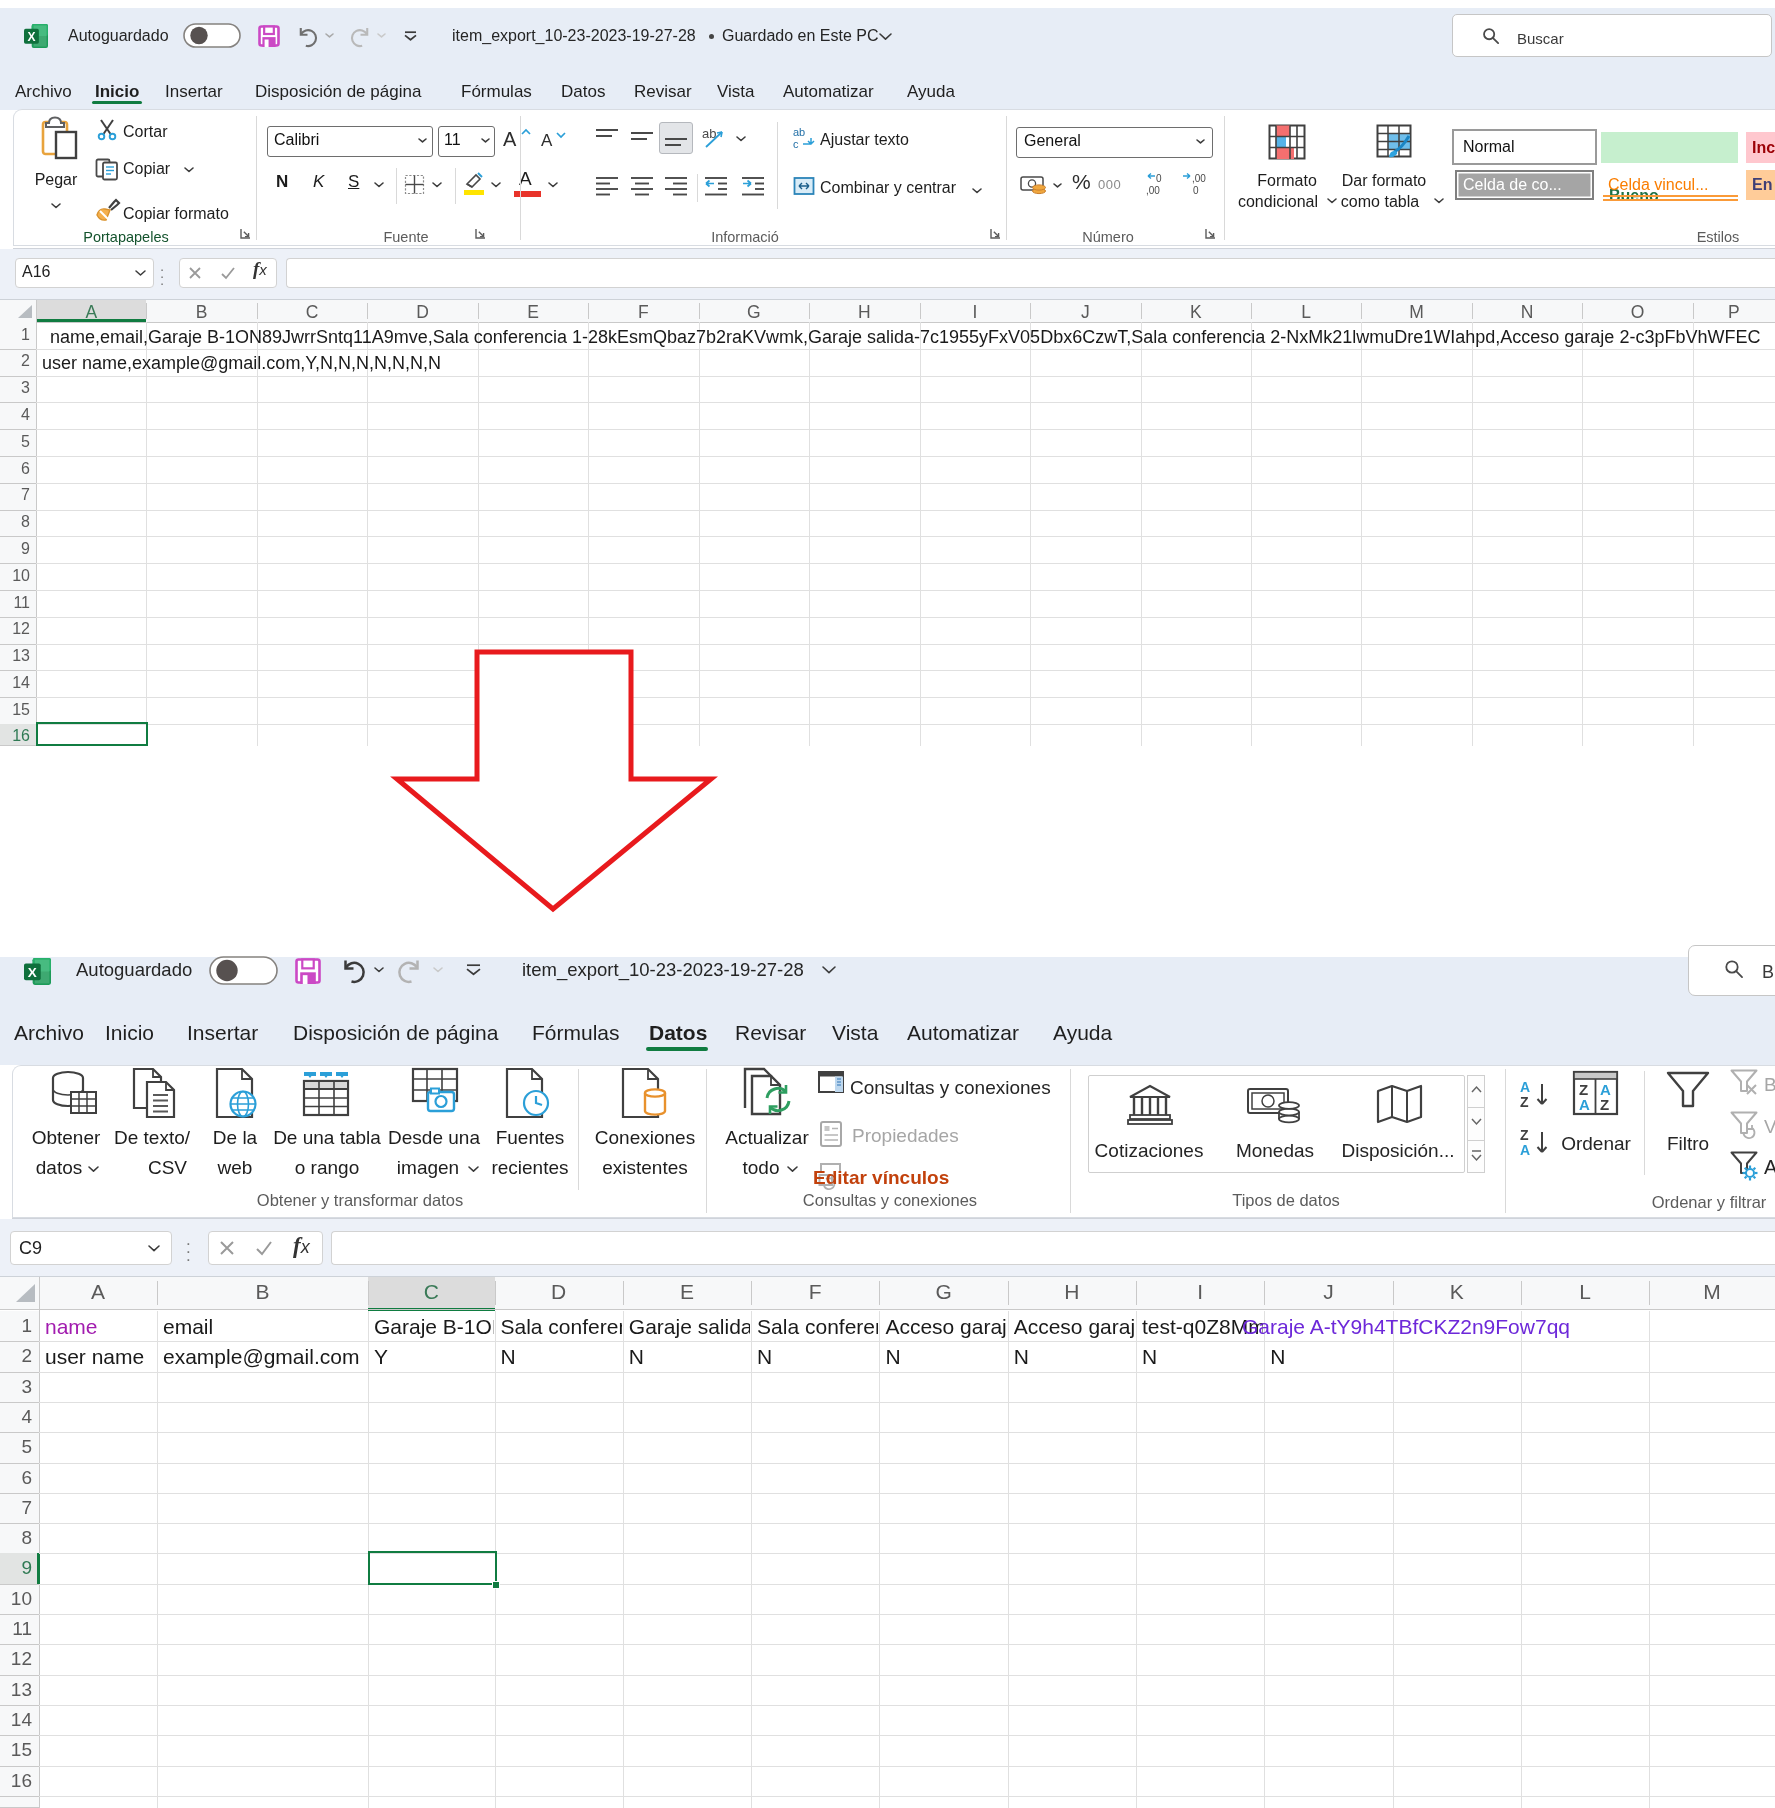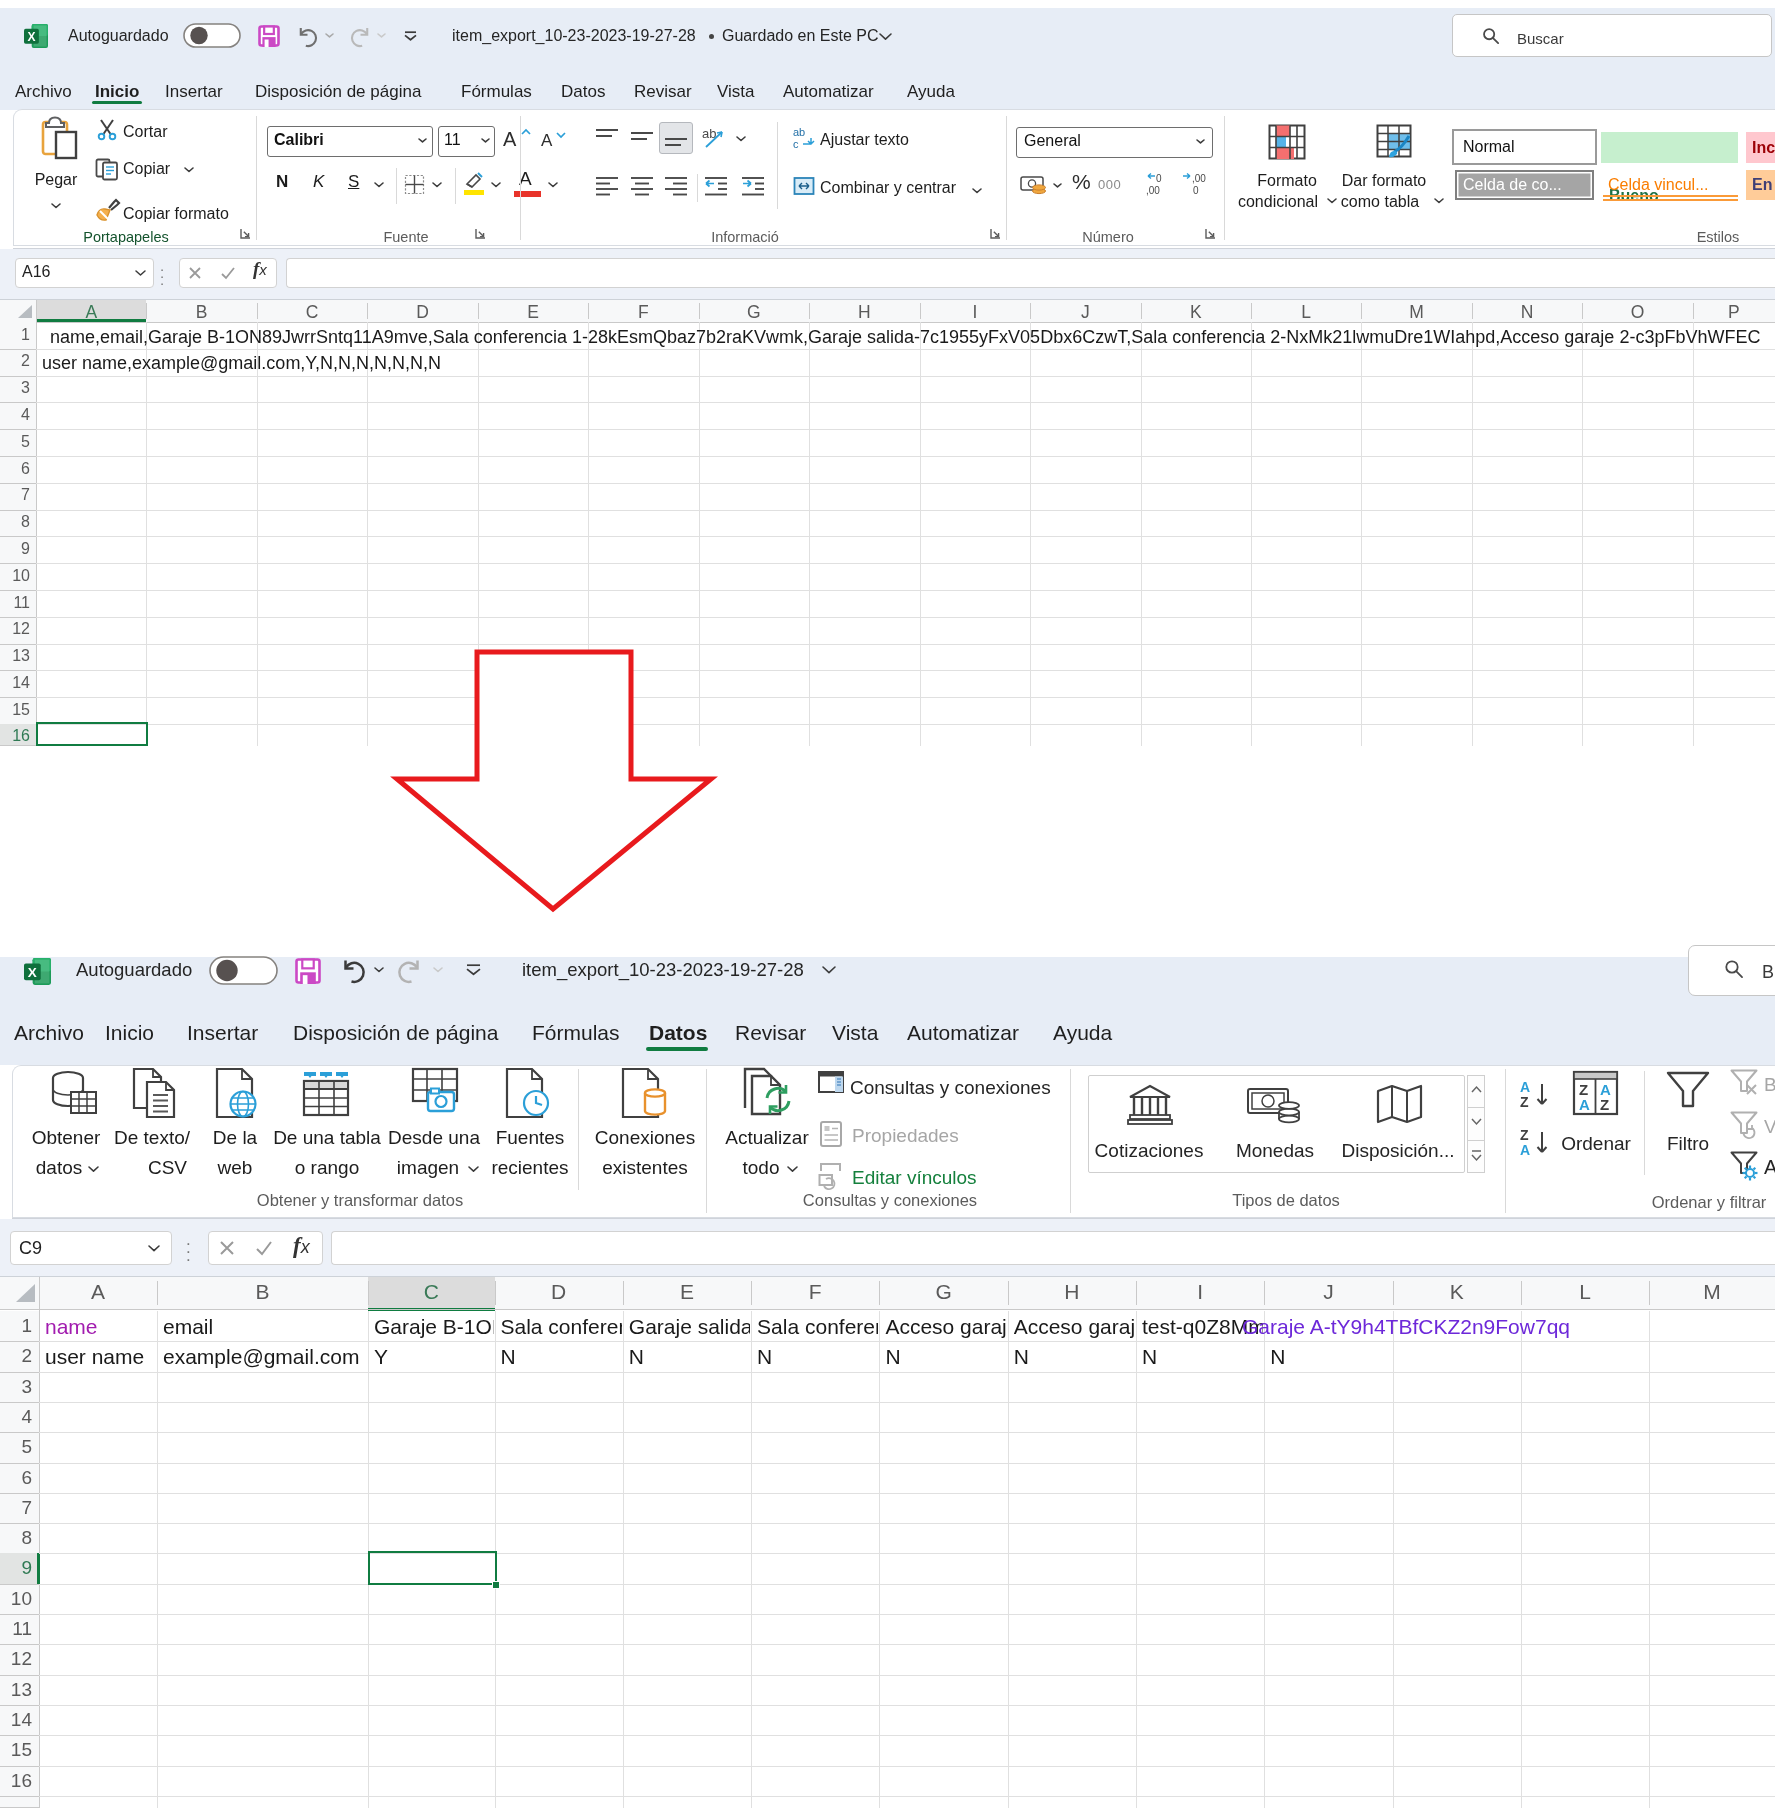--- a/index.html
+++ b/index.html
@@ -115,7 +115,7 @@
   </svg>
 <div class="a" style="left:256px;top:116px;width:1px;height:124px;background:#d9d9d9"></div>
 <div class="a" style="left:267px;top:126px;width:166px;height:31px;background:#fff;border:1px solid #6e6e6e;border-radius:3px"></div>
-<div class="tx" style="left:274px;top:131px;font-size:16px;color:#111;font-weight:700;">Calibri</div>
+<div class="tx" style="left:274px;top:131px;font-size:16px;color:#111;font-weight:400;">Calibri</div>
 <svg class="a" style="left:418px;top:138px" width="9" height="4.95" viewBox="0 0 9 4.95">
     <path d="M 1 1 L 4.5 3.95 L 8 1" fill="none" stroke="#3b3b3b" stroke-width="1.6" stroke-linecap="round" stroke-linejoin="round"></path>
   </svg>

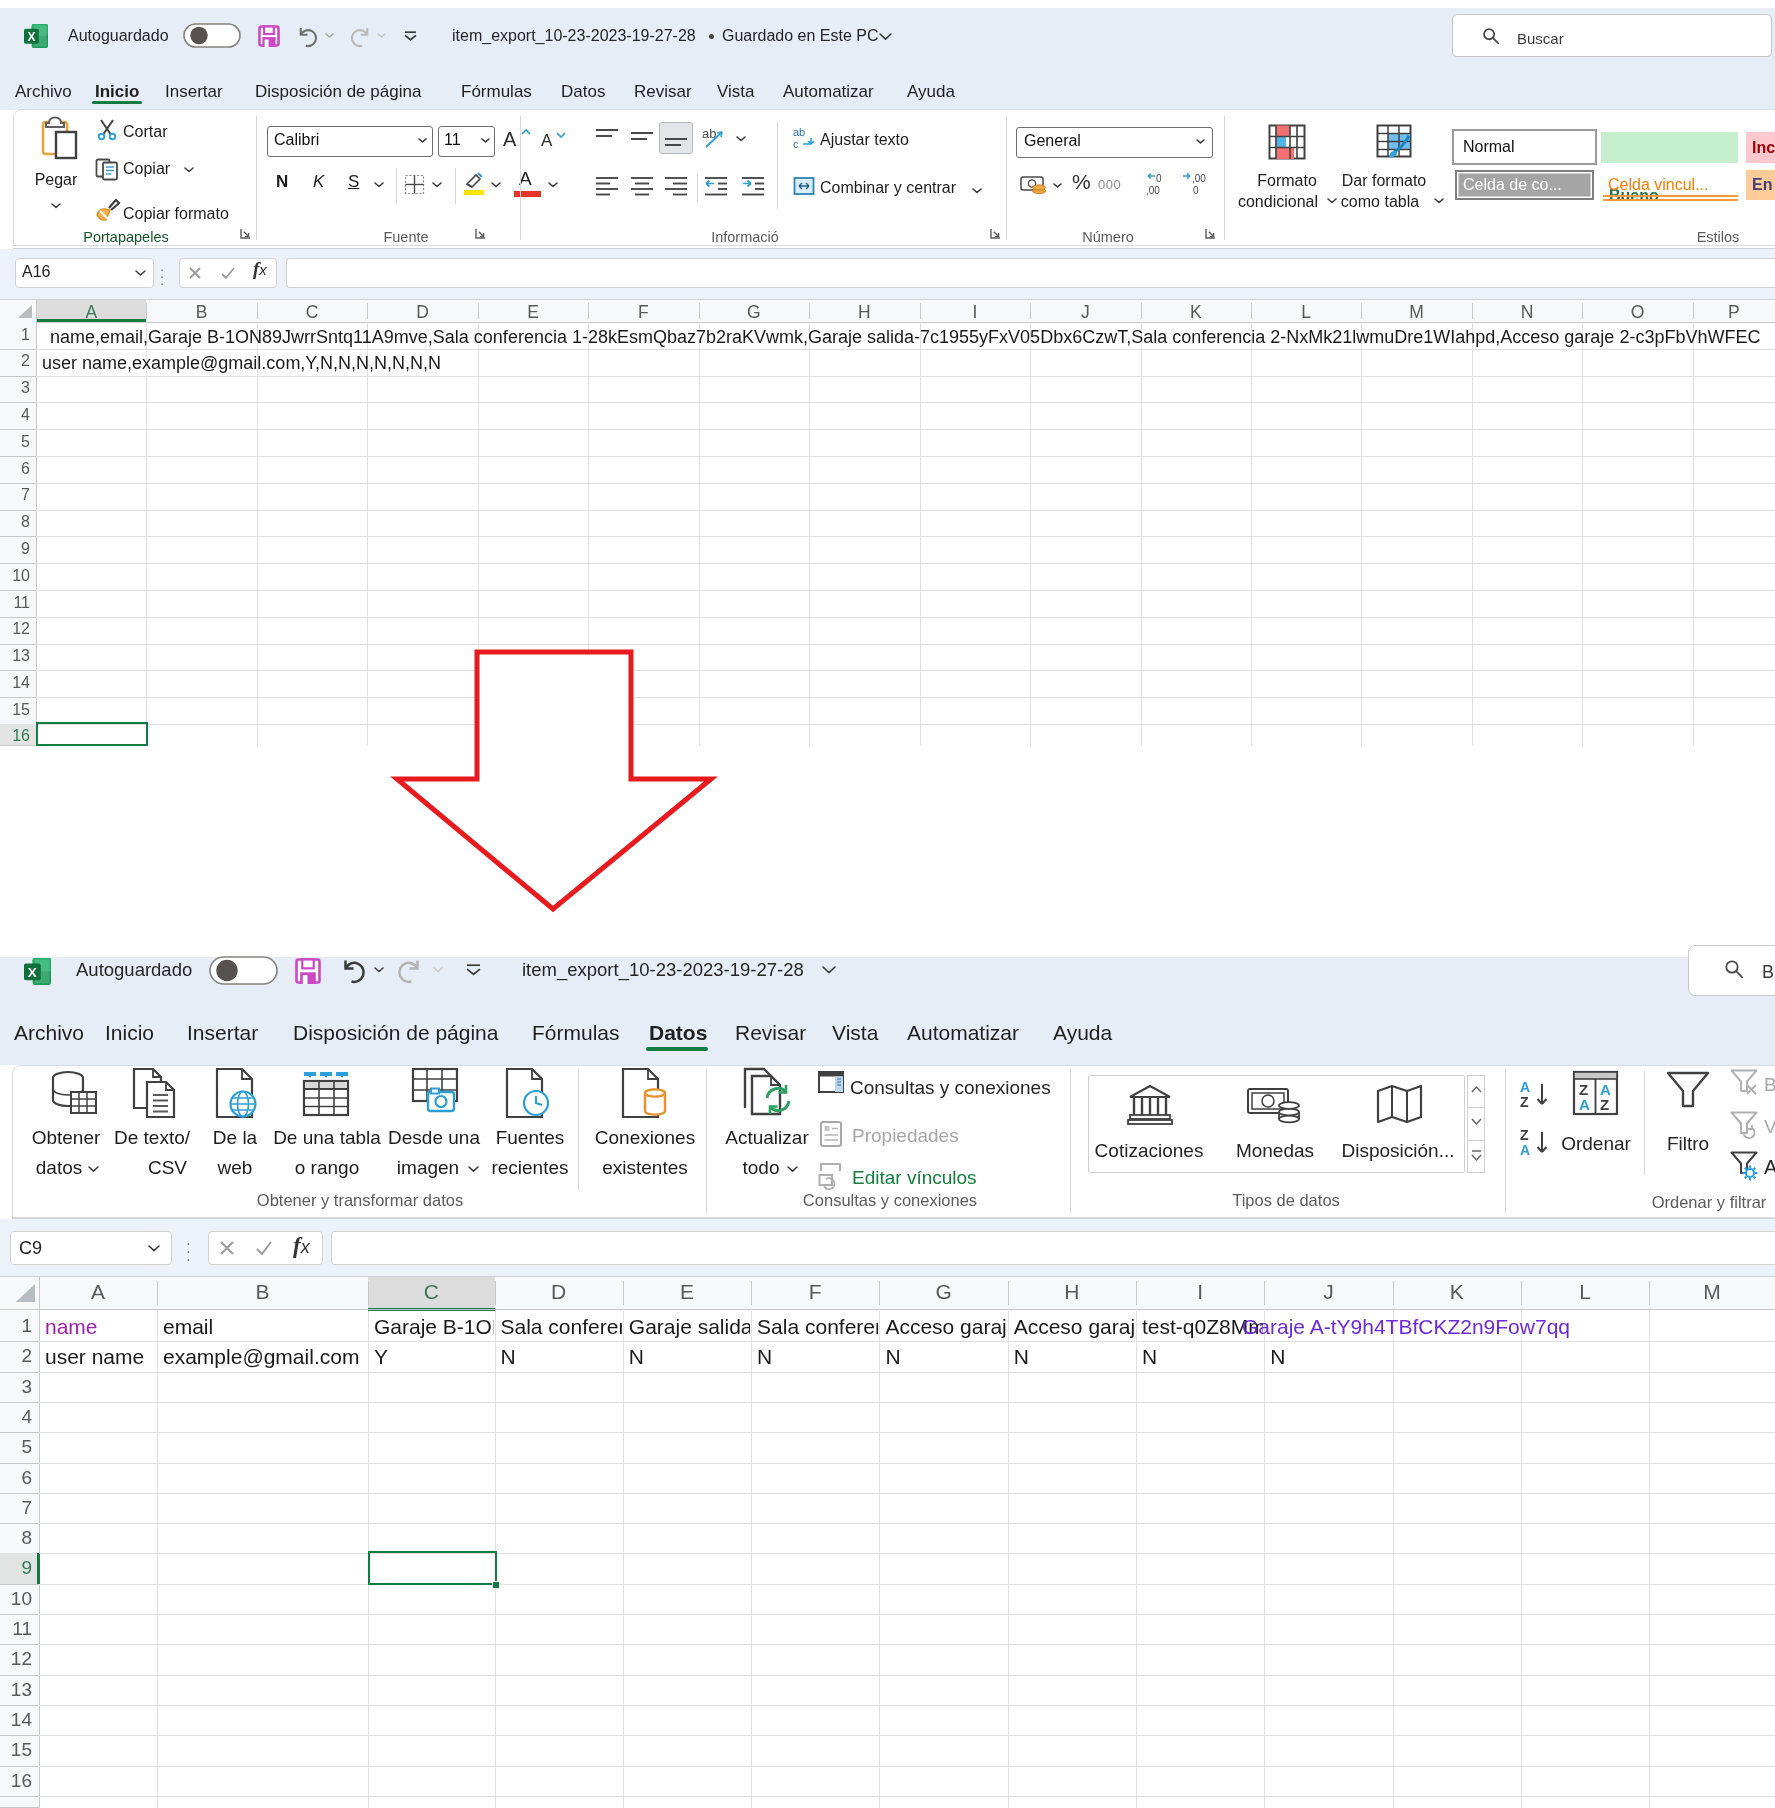--- a/index.html
+++ b/index.html
@@ -603,7 +603,7 @@
 <path d="M 1.5 14 L 14 14 L 14 24 L 1.5 24 Z" fill="#fff" stroke="#b0b0b0" stroke-width="2"></path>
 <path d="M 8 18 A 5.5 5.5 0 1 1 6 25" fill="none" stroke="#b0b0b0" stroke-width="1.8"></path>
   </svg>
-<div class="tx" style="left:852px;top:1167px;font-size:19px;color:#15803d;font-weight:400;">Editar vínculos</div>
+<div class="tx" style="left:813px;top:1167px;font-size:19px;color:#c2410c;font-weight:700;">Editar vínculos</div>
 <div class="tx" style="left:750.0px;width:280px;text-align:center;top:1191px;font-size:16.5px;color:#5c5c5c;font-weight:400;">Consultas y conexiones</div>
 <div class="a" style="left:1070px;top:1069px;width:1px;height:144px;background:#d9d9d9"></div>
 <div class="a" style="left:1088px;top:1075px;width:377px;height:98px;background:#fff;border:1px solid #cfcfcf;border-radius:2px"></div>

